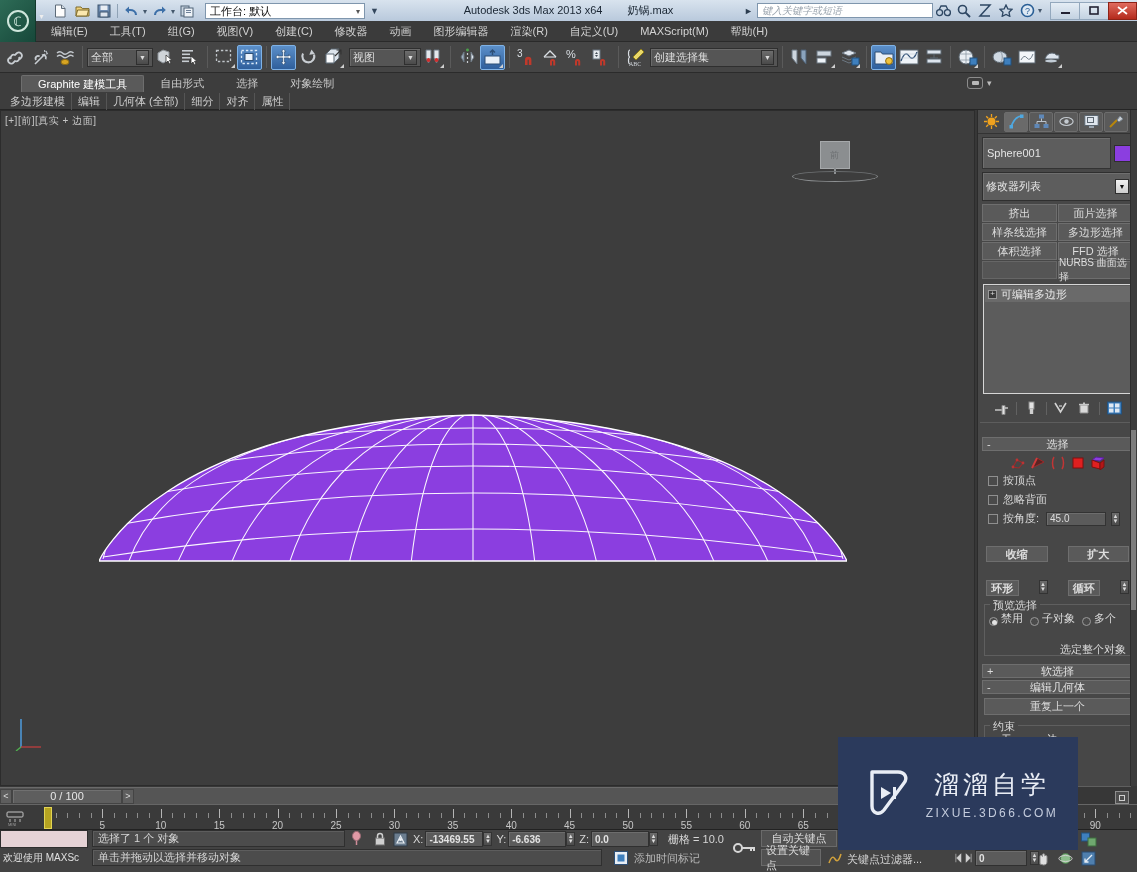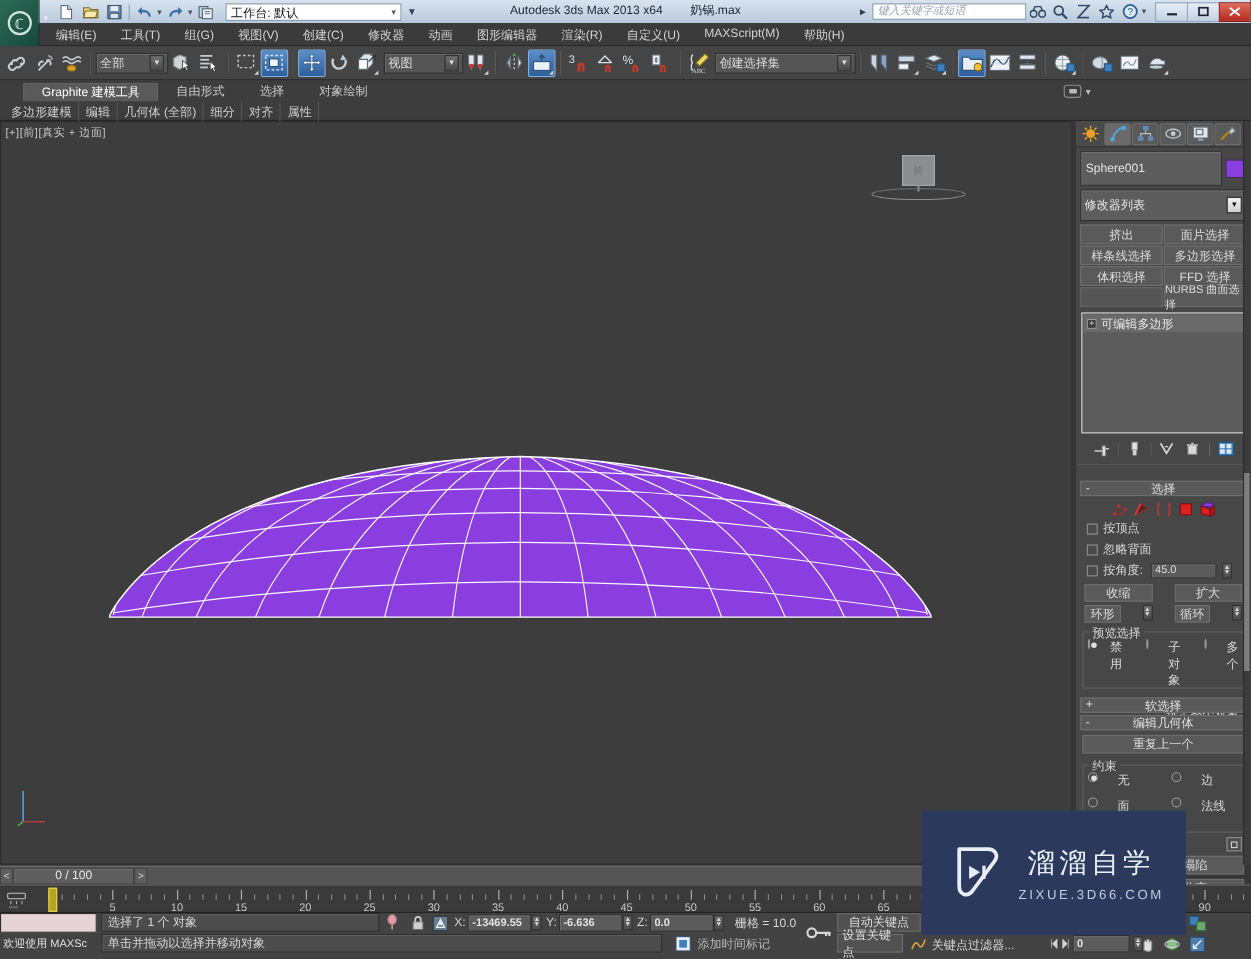--- a/index.html
+++ b/index.html
@@ -53,7 +53,7 @@
   .titleRight{position:absolute;right:0;top:0;height:21px;display:flex;align-items:center;}
   .chev{color:#2b3c4f;font-size:9px;margin-right:4px;}
   .searchbox{
-    width:140px;height:15px;background:#fff;border:1px solid #7f96ad;
+    width:176px;height:15px;background:#fff;border:1px solid #7f96ad;
     color:#9aa4ae;font-style:italic;font-size:10px;padding:0 4px;line-height:14px;
   }
   .ticon{width:21px;height:17px;display:flex;align-items:center;justify-content:center;}

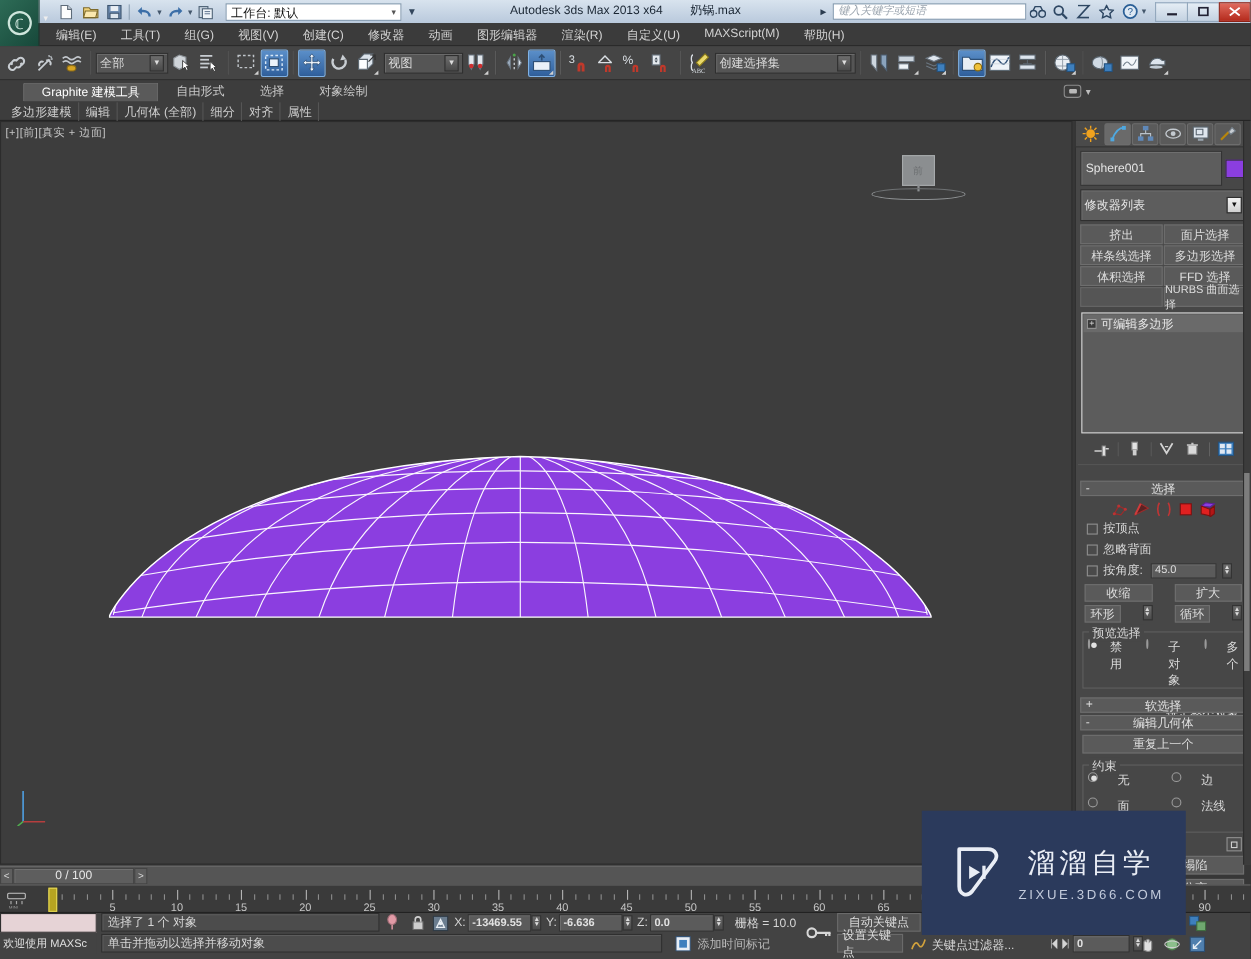--- a/index.html
+++ b/index.html
@@ -193,7 +193,7 @@
   }
   .spinarr{width:9px;height:14px;background:linear-gradient(#6c6c6c,#4b4b4b);border:1px solid #333;
     display:flex;flex-direction:column;align-items:center;justify-content:center;color:#ddd;font-size:6px;line-height:5px;}
-  .btnrow{display:flex;gap:20px;margin:3px 8px 0 8px;}
+  .btnrow{display:flex;gap:20px;margin:18px 8px 0 8px;font-weight:bold;}
   .pbtn{flex:1;height:16px;background:#5a5a5a;border:1px solid #6e6e6e;color:#ddd;font-size:11px;
     display:flex;align-items:center;justify-content:center;}
   .group{margin:4px 6px 0 6px;border:1px solid #5f5f5f;padding:6px 4px 4px 4px;position:relative;}

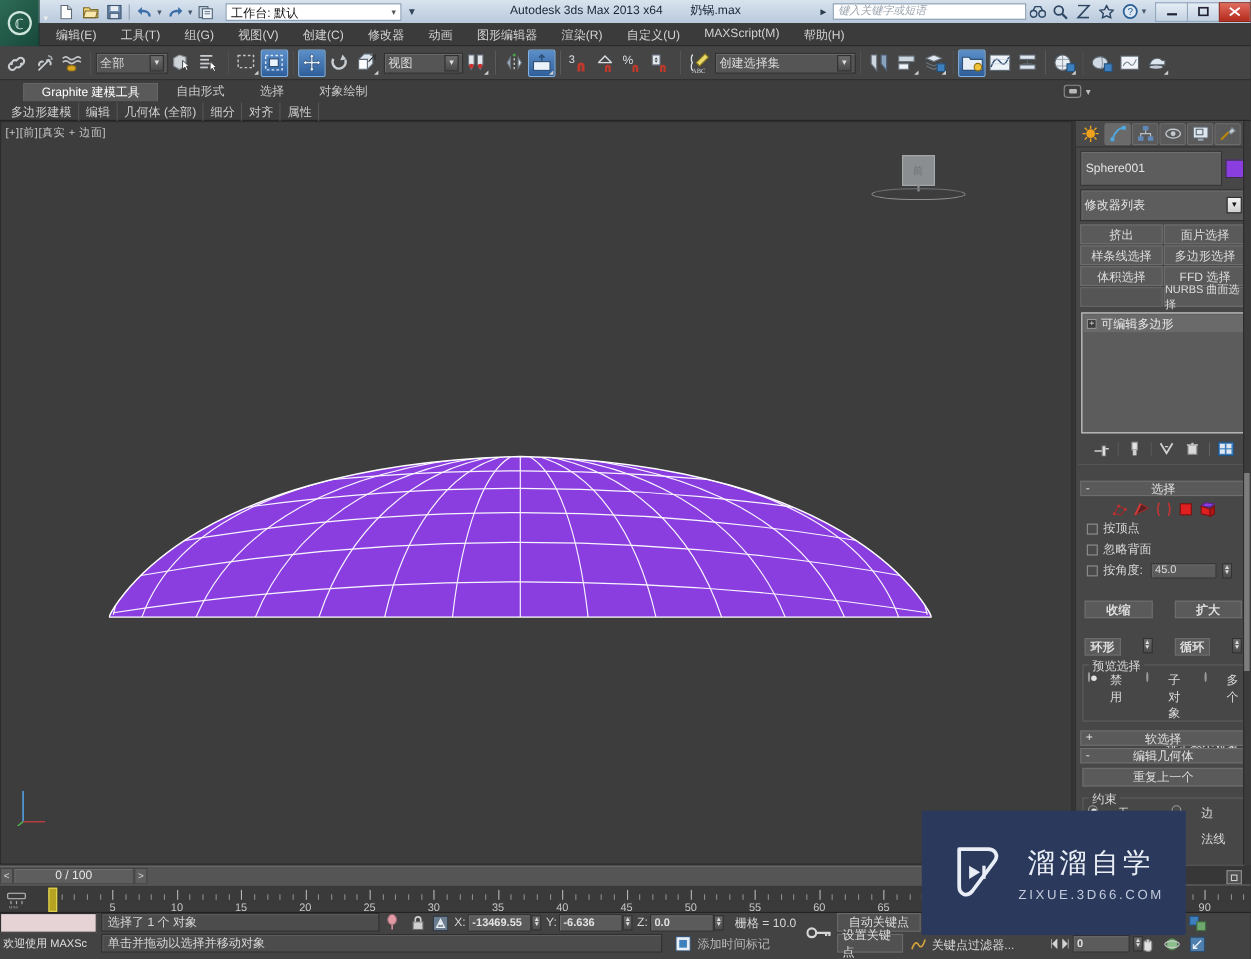--- a/index.html
+++ b/index.html
@@ -198,7 +198,7 @@
     display:flex;align-items:center;justify-content:center;}
   .group{margin:4px 6px 0 6px;border:1px solid #5f5f5f;padding:6px 4px 4px 4px;position:relative;}
   .group>.glabel{position:absolute;left:5px;top:-7px;background:#474747;padding:0 3px;font-size:11px;color:#d8d8d8;}
-  .radiorow{display:flex;align-items:flex-start;gap:18px;font-size:11px;color:#dcdcdc;}
+  .radiorow{display:flex;align-items:flex-end;gap:3px;font-size:11px;color:#dcdcdc;}
   .radio{width:9px;height:9px;border-radius:50%;border:1px solid #9a9a9a;background:#4a4a4a;display:inline-block;position:relative;}
   .radio.on::after{content:'';position:absolute;left:2px;top:2px;width:5px;height:5px;border-radius:50%;background:#e2e2e2;}
   .bigbtn{margin:4px 6px 0 6px;height:17px;background:#5a5a5a;border:1px solid #6e6e6e;color:#ddd;

